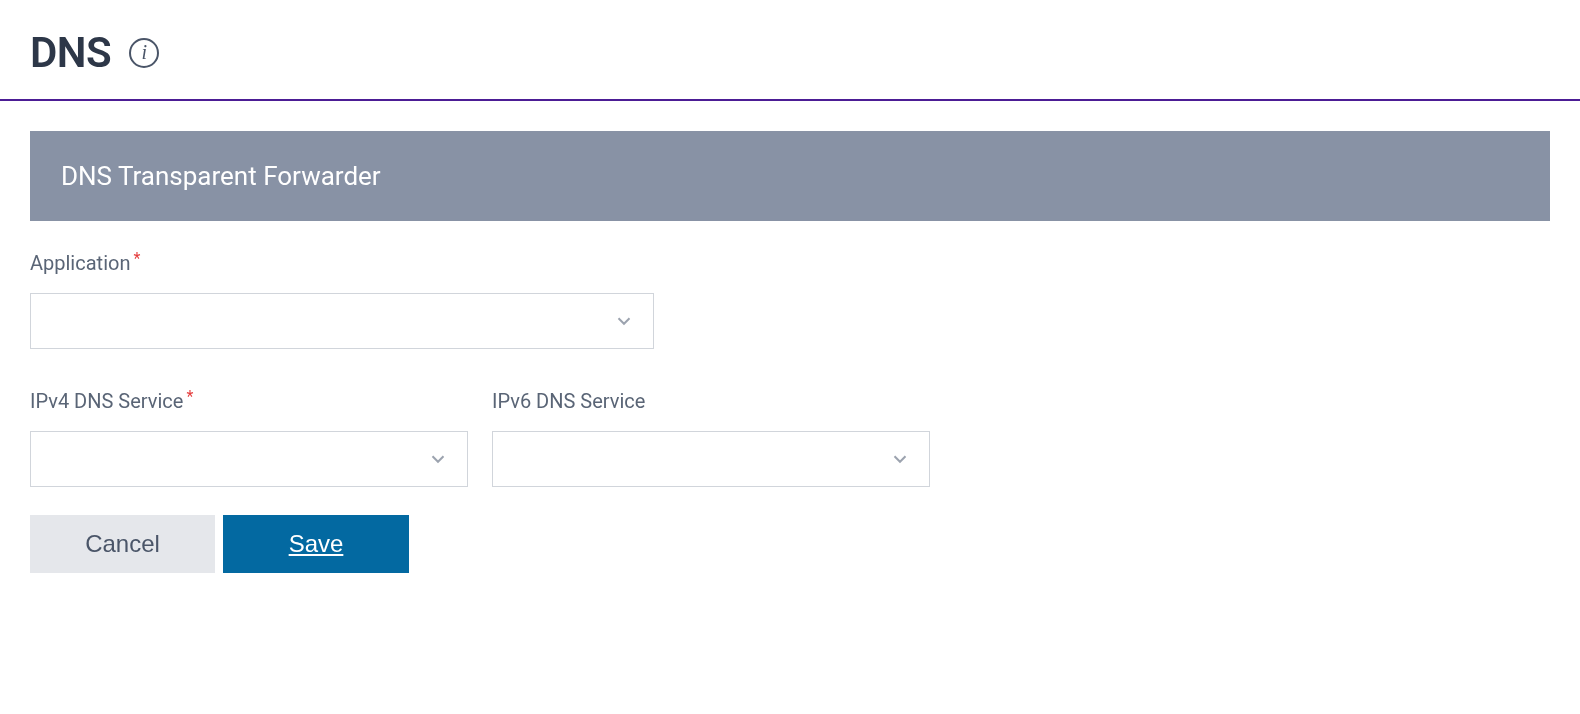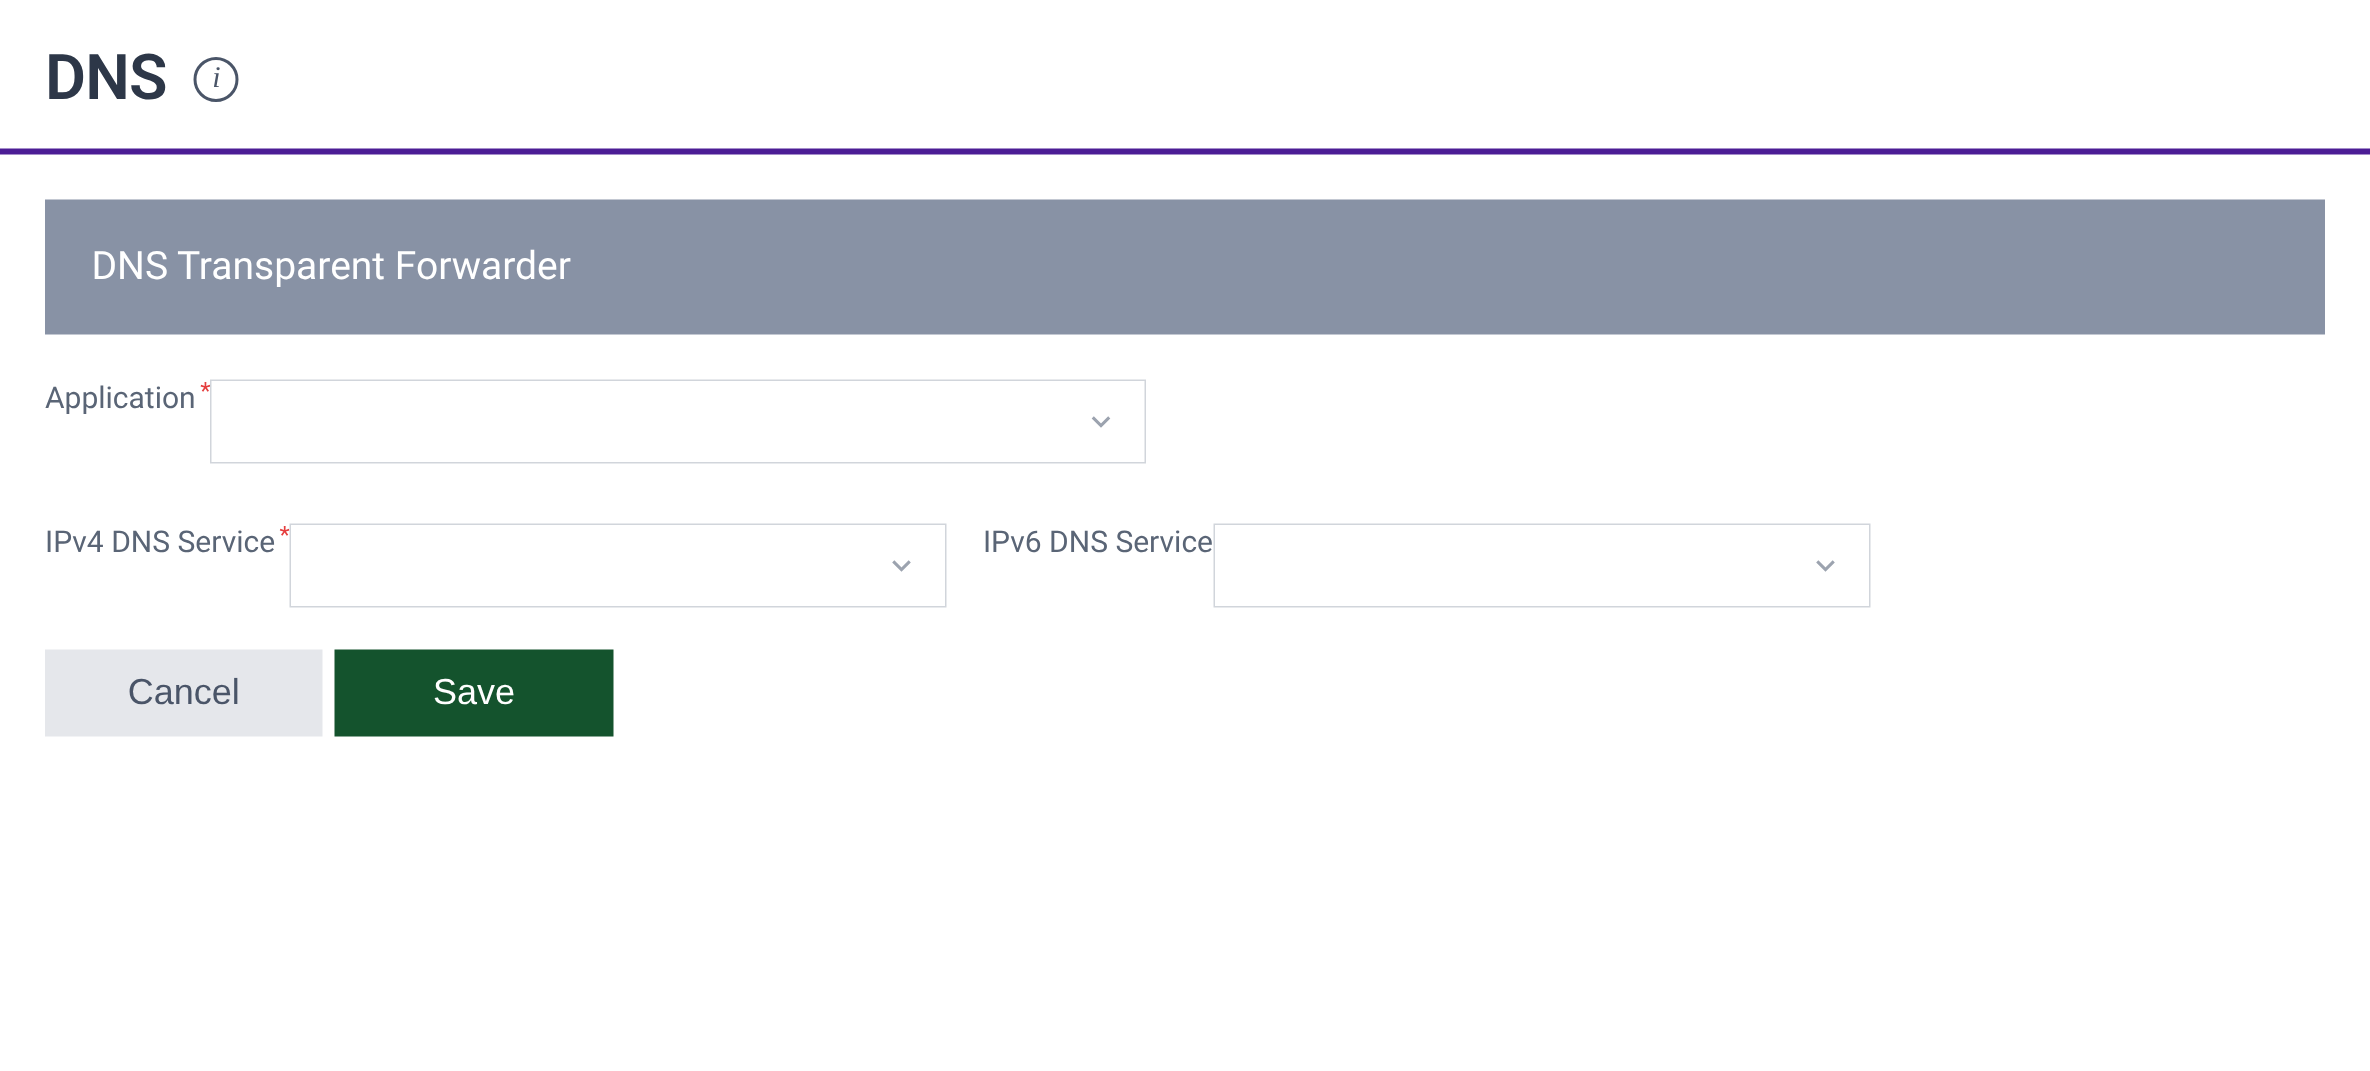--- a/index.html
+++ b/index.html
@@ -20,7 +20,7 @@
       display: flex;
       align-items: center;
       gap: 18px;
-      border-bottom: 4px solid #4c1d95;
+      border-bottom: 2px solid #4c1d95;
     }
     .page-title {
       font-size: 42px;

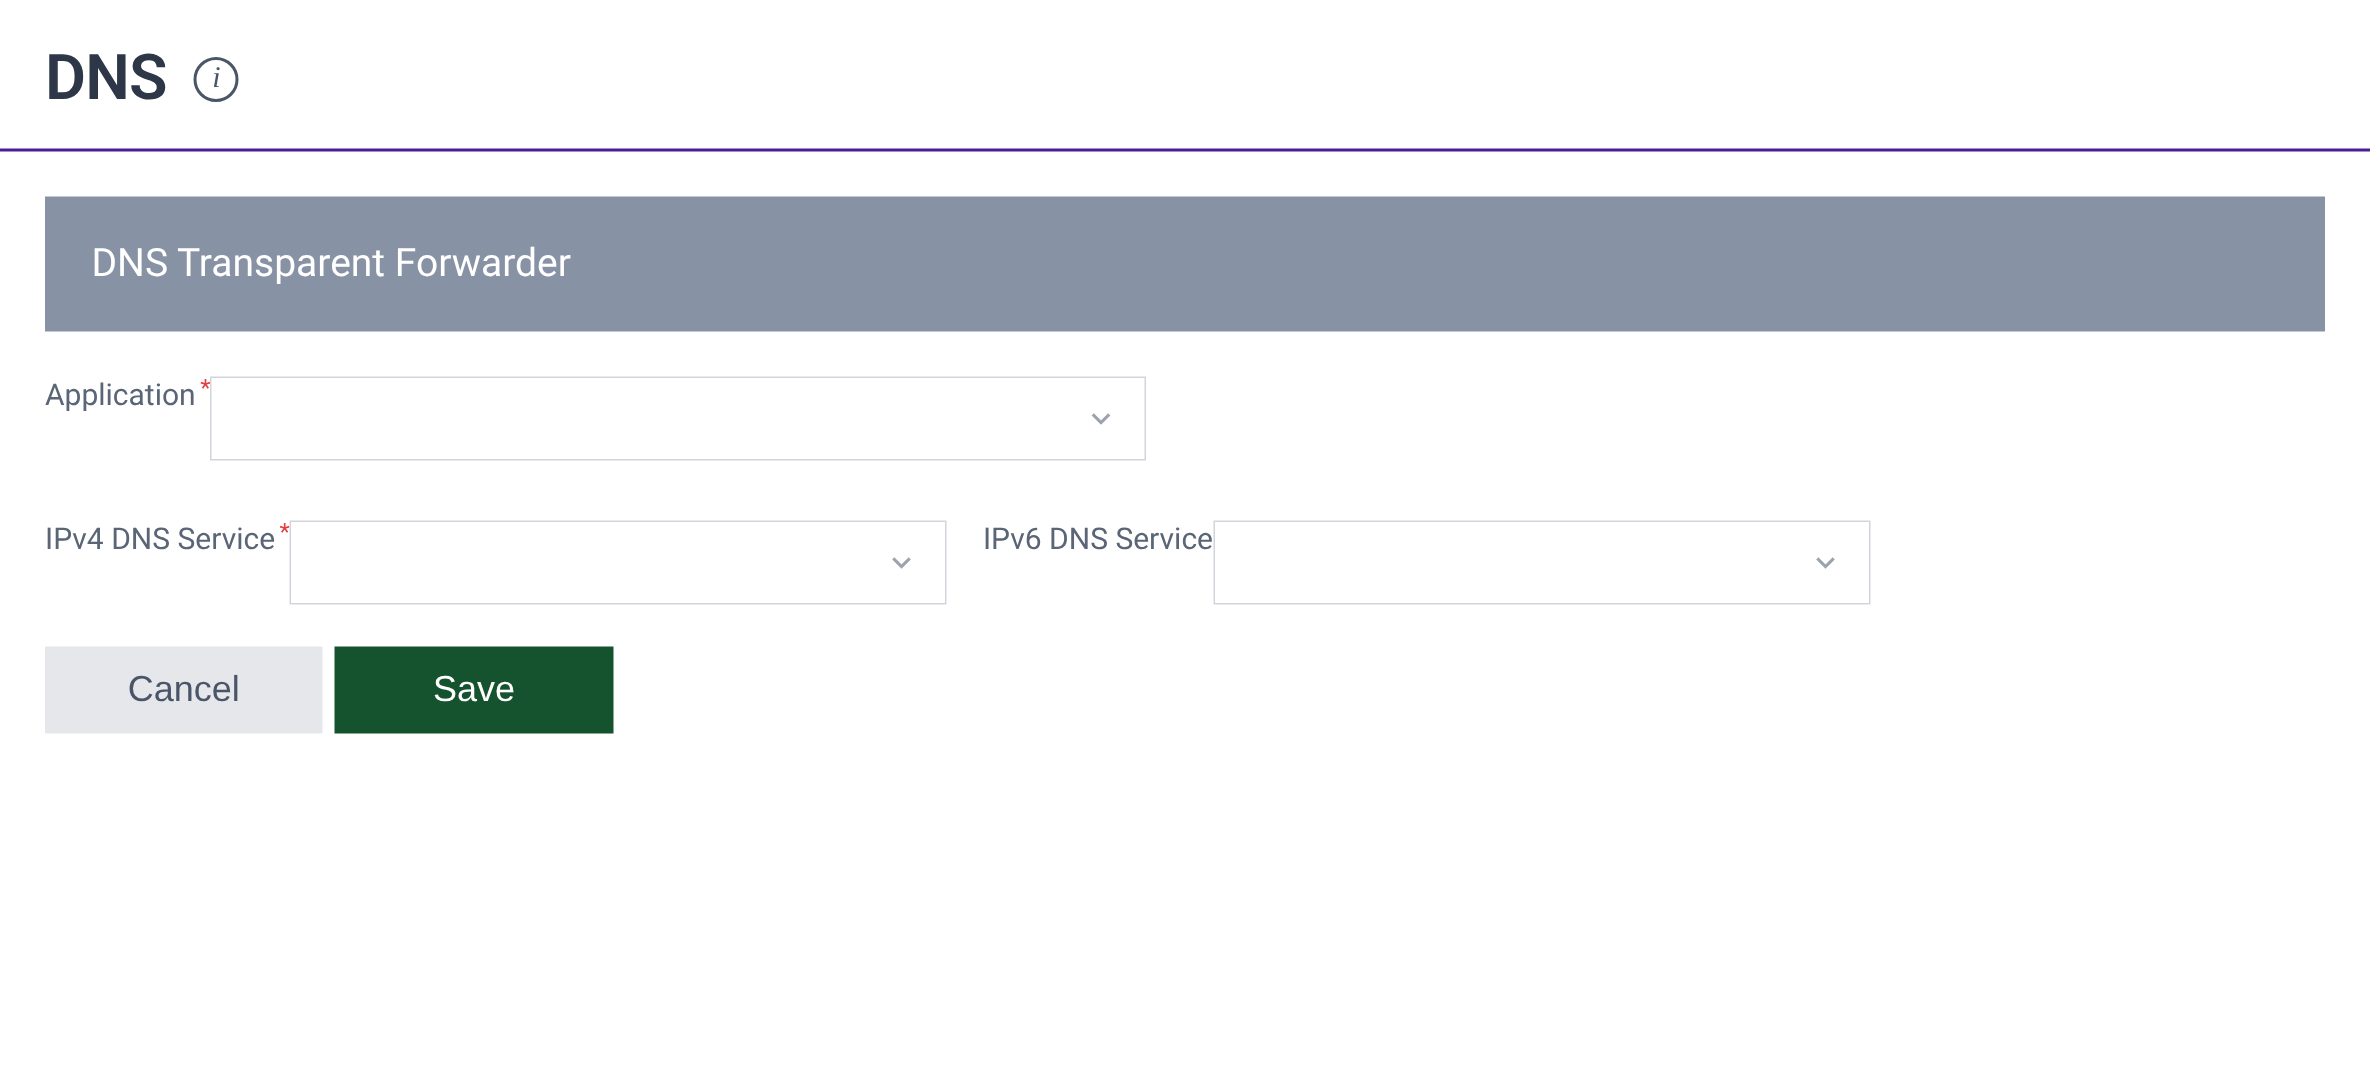--- a/index.html
+++ b/index.html
@@ -66,7 +66,7 @@
     }
     .form-field {
       display: flex;
-      flex-direction: row;
+      flex-direction: column;
       text-align: right;
     }
     .label-row {

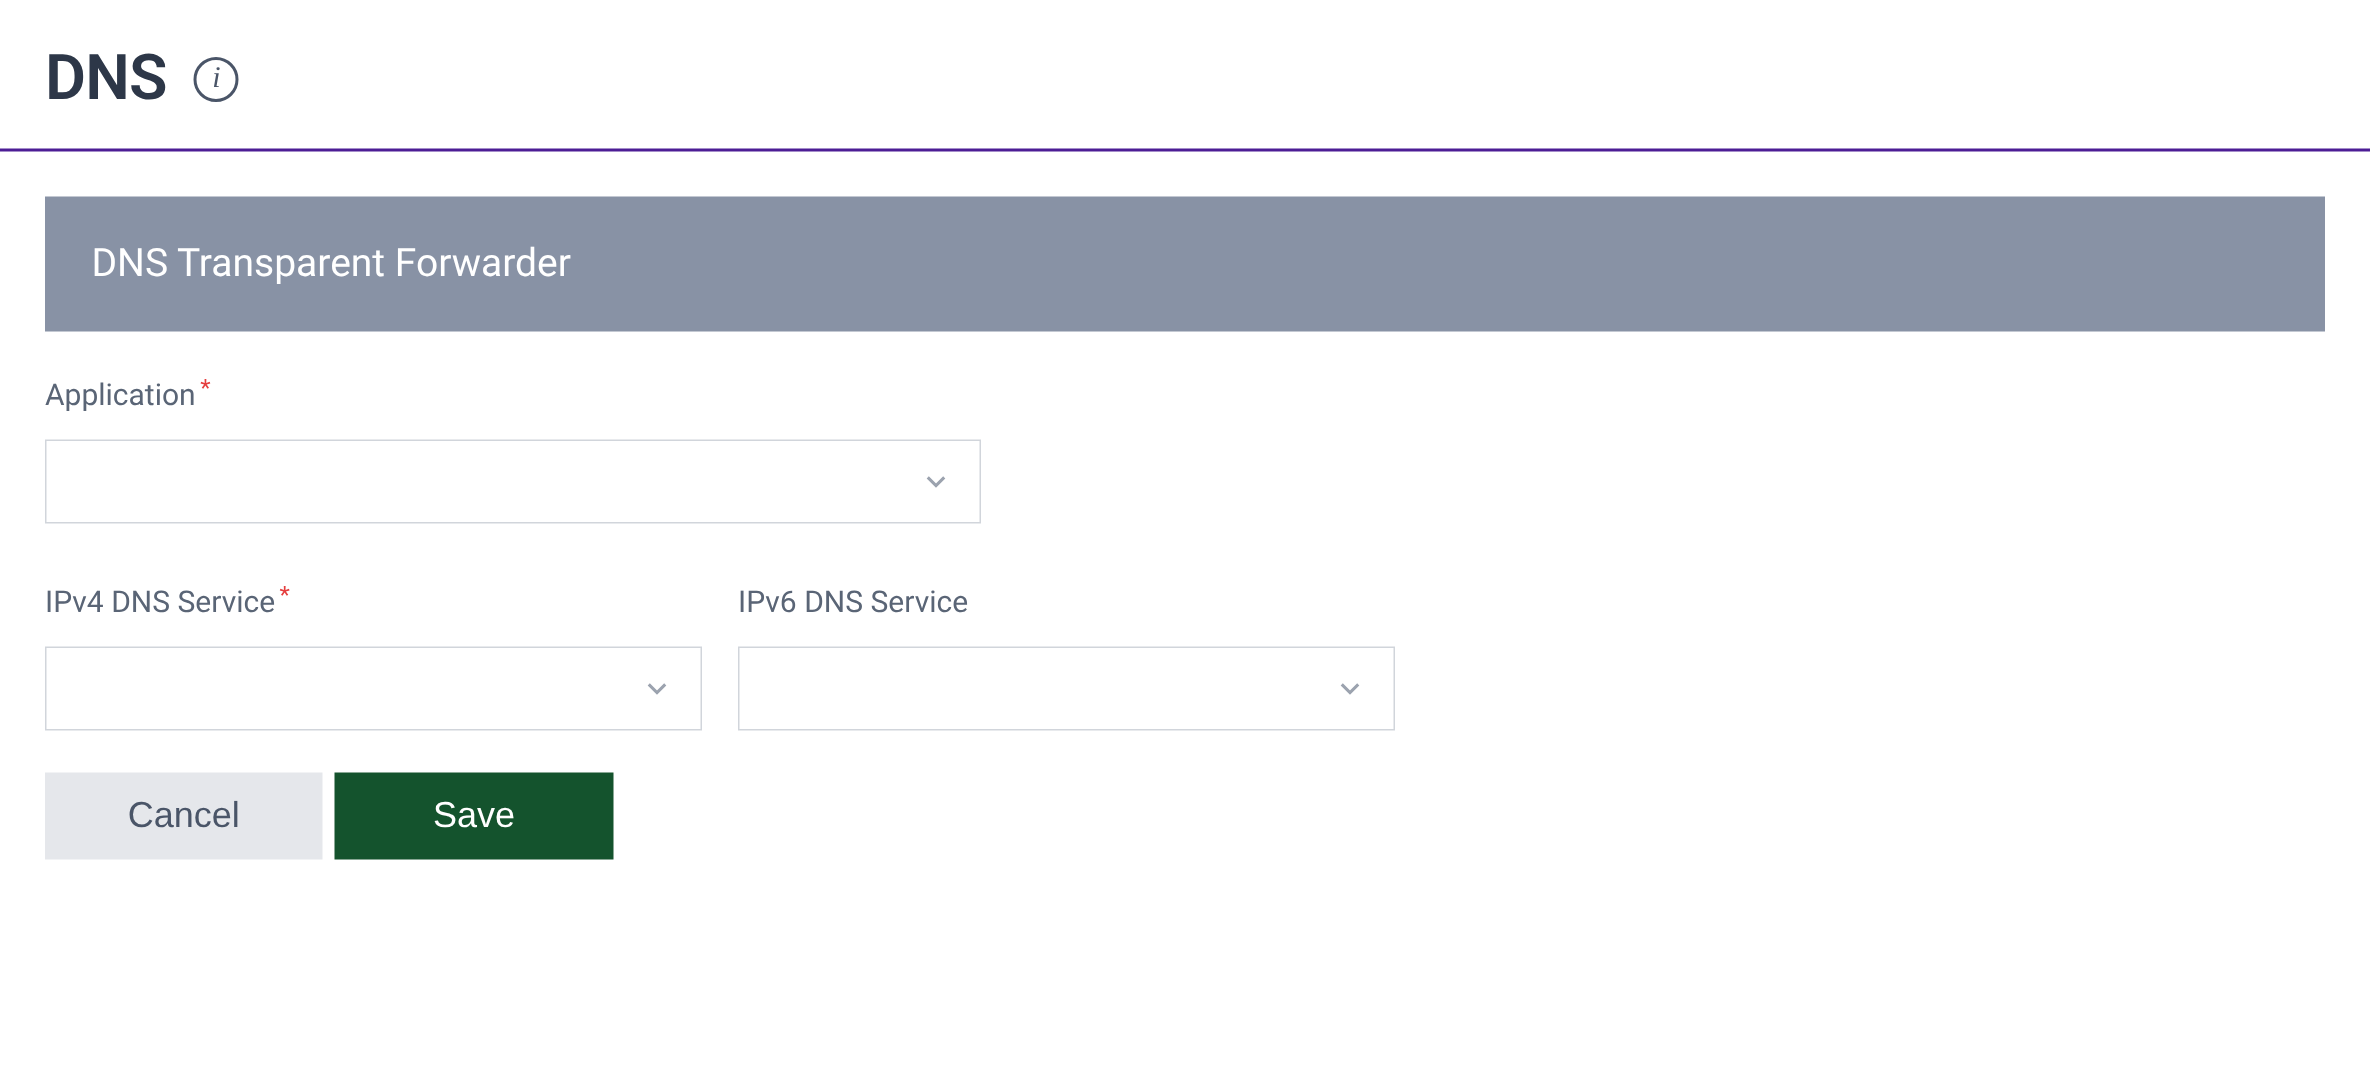--- a/index.html
+++ b/index.html
@@ -139,8 +139,9 @@
     }
     .btn-save {
       width: 186px;
-      background: #14532d;
+      background: #0369a1;
       color: #ffffff;
+      text-decoration: underline;
     }
   </style>
 </head>

